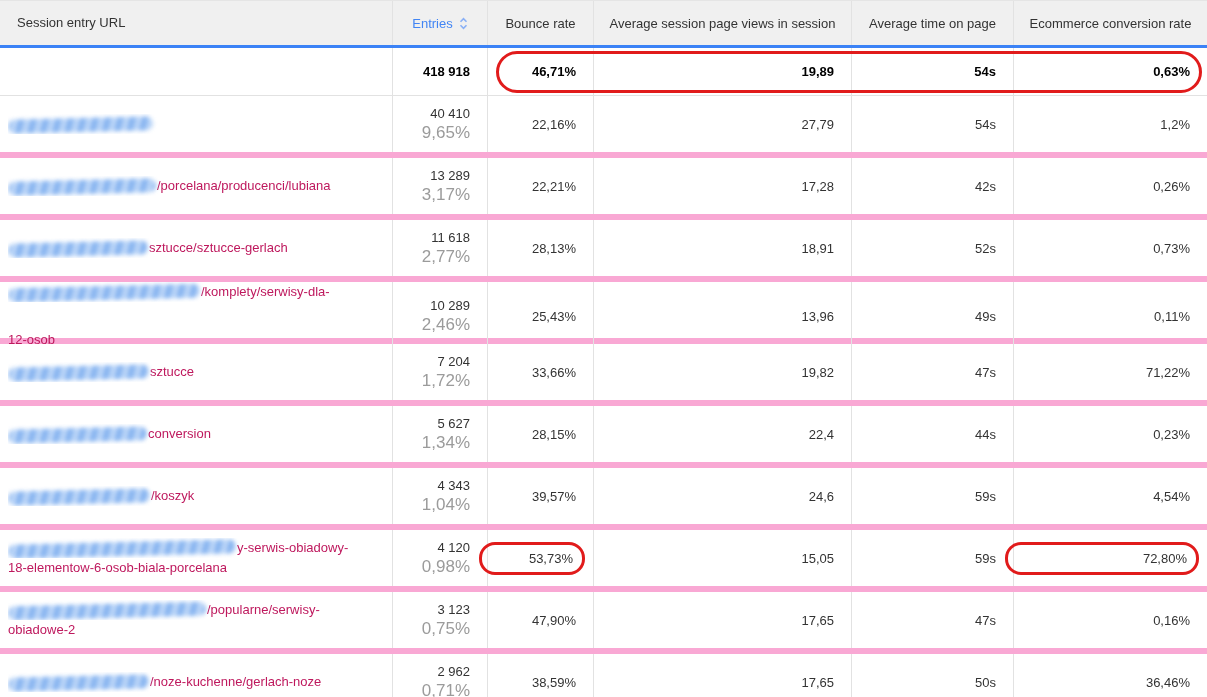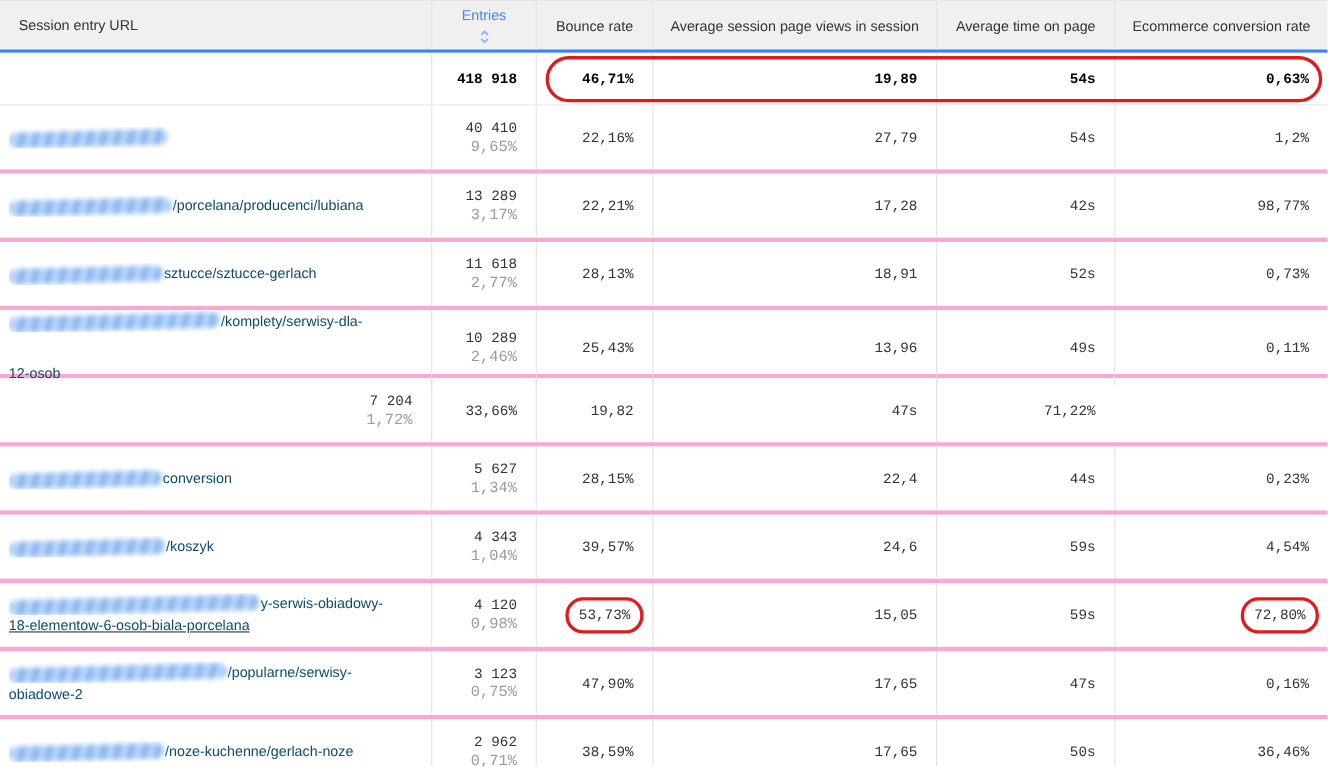--- a/index.html
+++ b/index.html
@@ -34,7 +34,7 @@
   .hdr-row .cell { align-items: center; text-align: center; color: #333; }
   .hdr-row .cell.c-url { align-items: flex-start; padding-left: 17px; }
   .hdr-entries {
-    display: flex; flex-direction: column; align-items: center; gap: 6px;
+    display: flex; flex-direction: row; align-items: center; gap: 6px;
     color: #4285f4; cursor: pointer;
   }
   .sort-icon { display: inline-flex; }

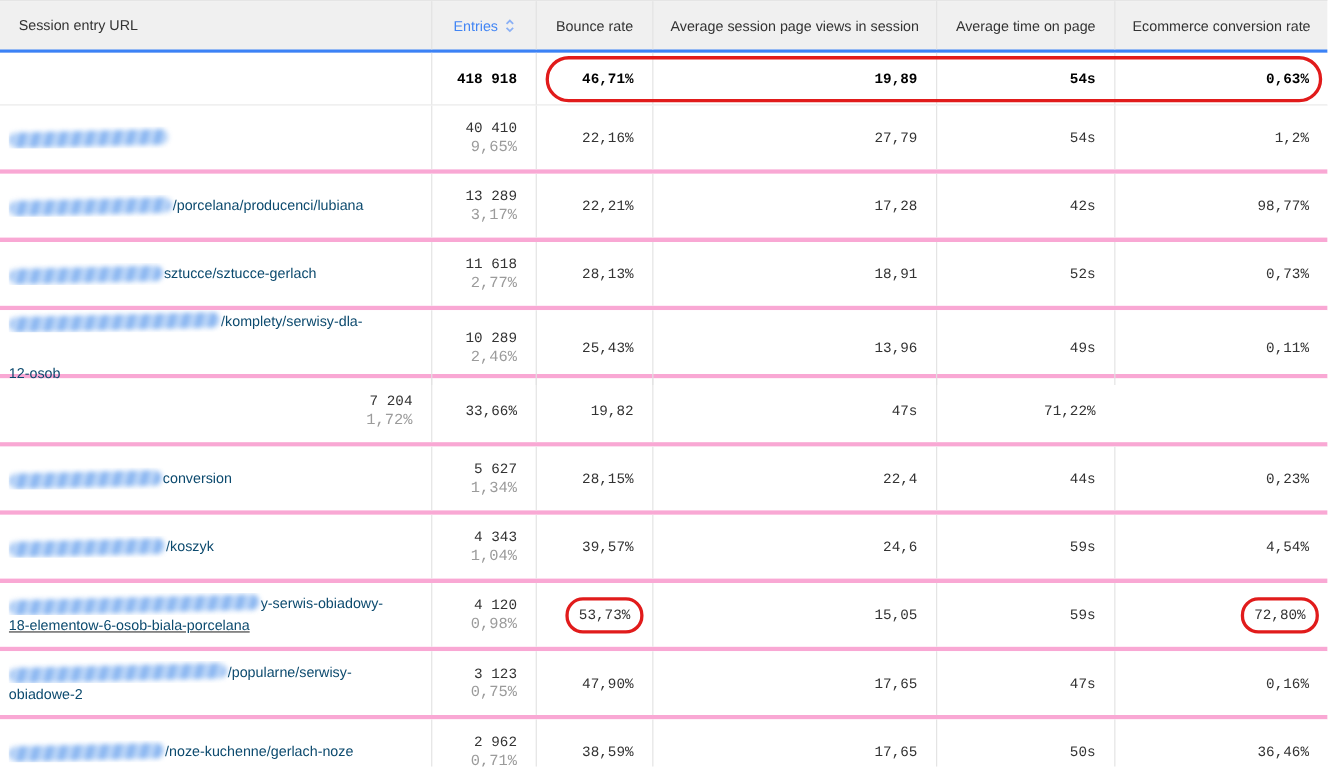--- a/index.html
+++ b/index.html
@@ -53,7 +53,7 @@
   }
   .c-url { padding-left: 8px; padding-right: 10px; line-height: 20px; }
   .num {
-    align-items: flex-end; text-align: right; padding-right: 17px; font-family: Liberation Mono, monospace;
+    text-align: right; padding-right: 17px;
   }
   .entries-pct { font-size: 14px; color: #9b9b9b; margin-top: 2px; }
   a.url-link { color: #0c4a6e; text-decoration: none; }

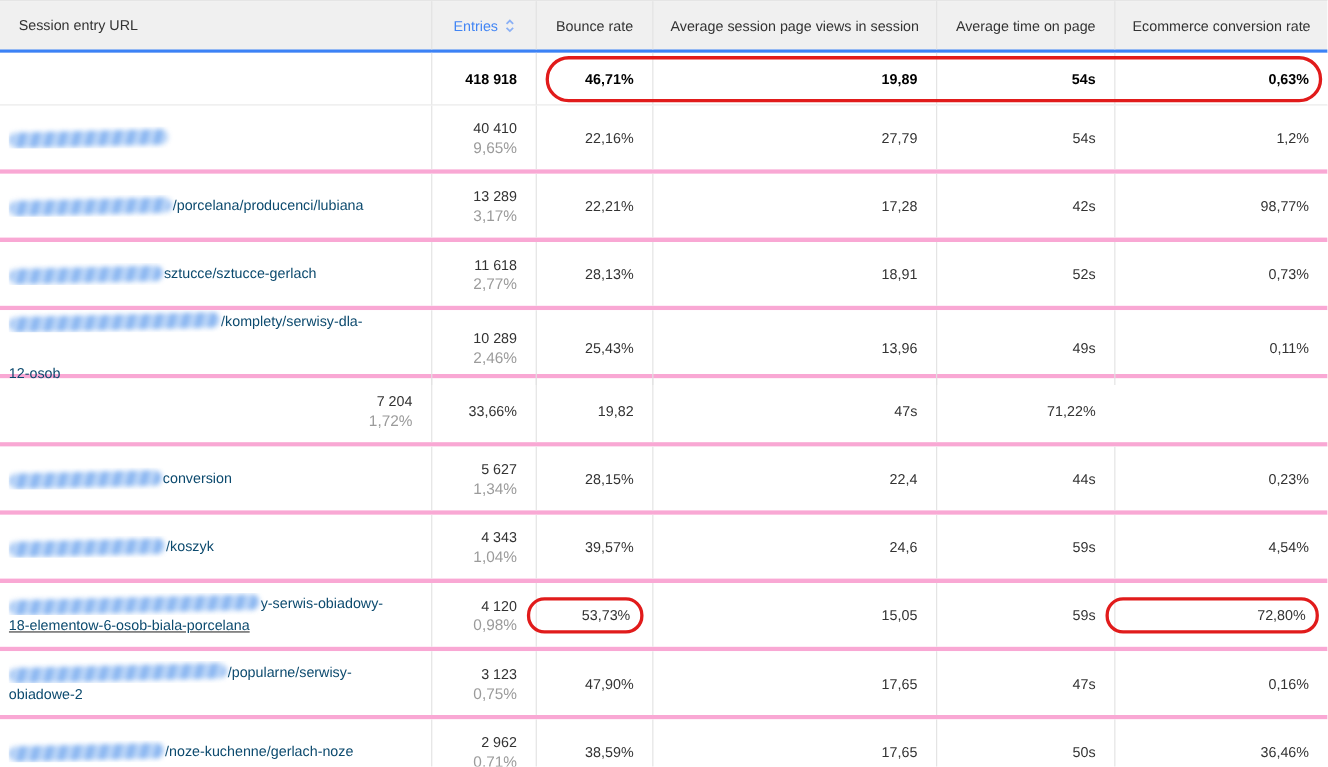--- a/index.html
+++ b/index.html
@@ -48,7 +48,7 @@
   
   .data-row {
     height: 62px;
-    border-bottom: 4px solid #f9a8d4;
+    border-bottom: 6px solid #f9a8d4;
     background: #fff;
   }
   .c-url { padding-left: 8px; padding-right: 10px; line-height: 20px; }

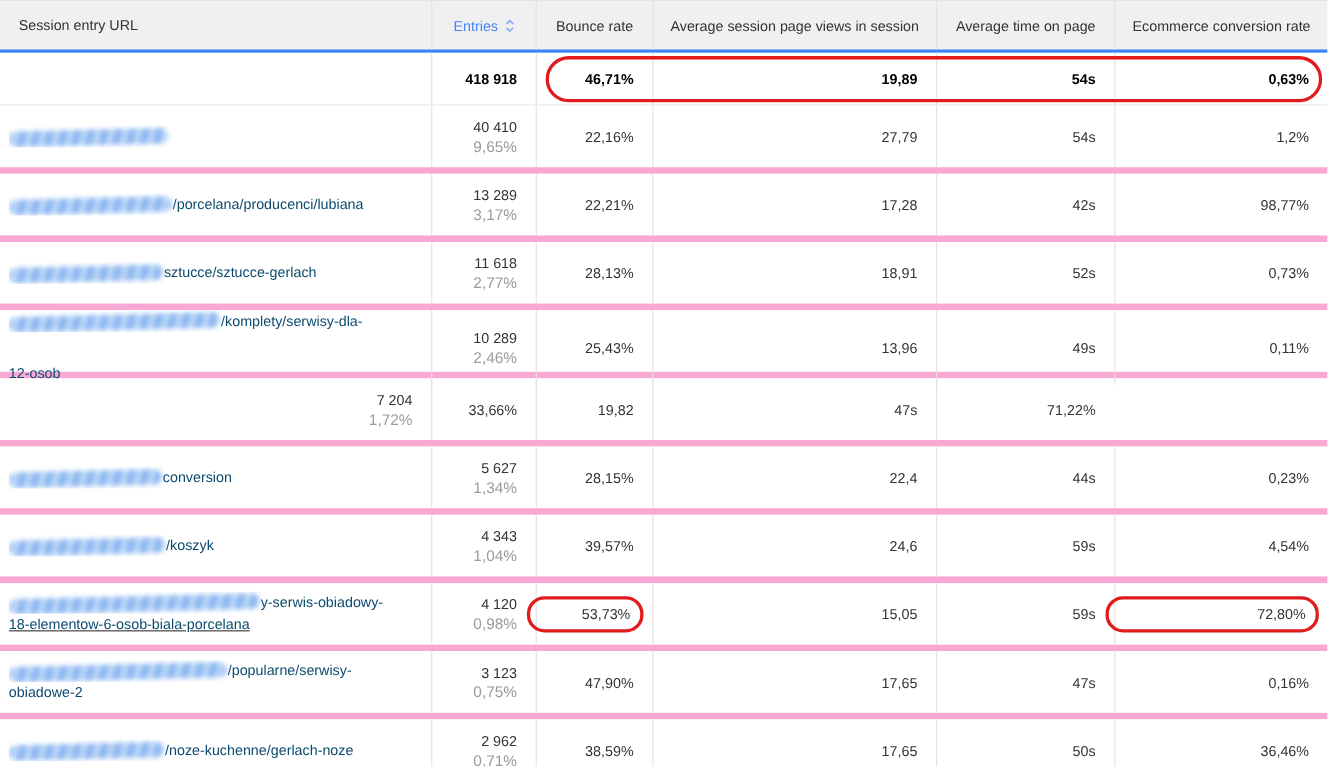--- a/index.html
+++ b/index.html
@@ -55,7 +55,7 @@
   .num {
     text-align: right; padding-right: 17px;
   }
-  .entries-pct { font-size: 14px; color: #9b9b9b; margin-top: 2px; }
+  .entries-pct { font-size: 17px; color: #9b9b9b; margin-top: 2px; }
   a.url-link { color: #0c4a6e; text-decoration: none; }
   .url-line { white-space: nowrap; overflow: hidden; }
   .redacted {

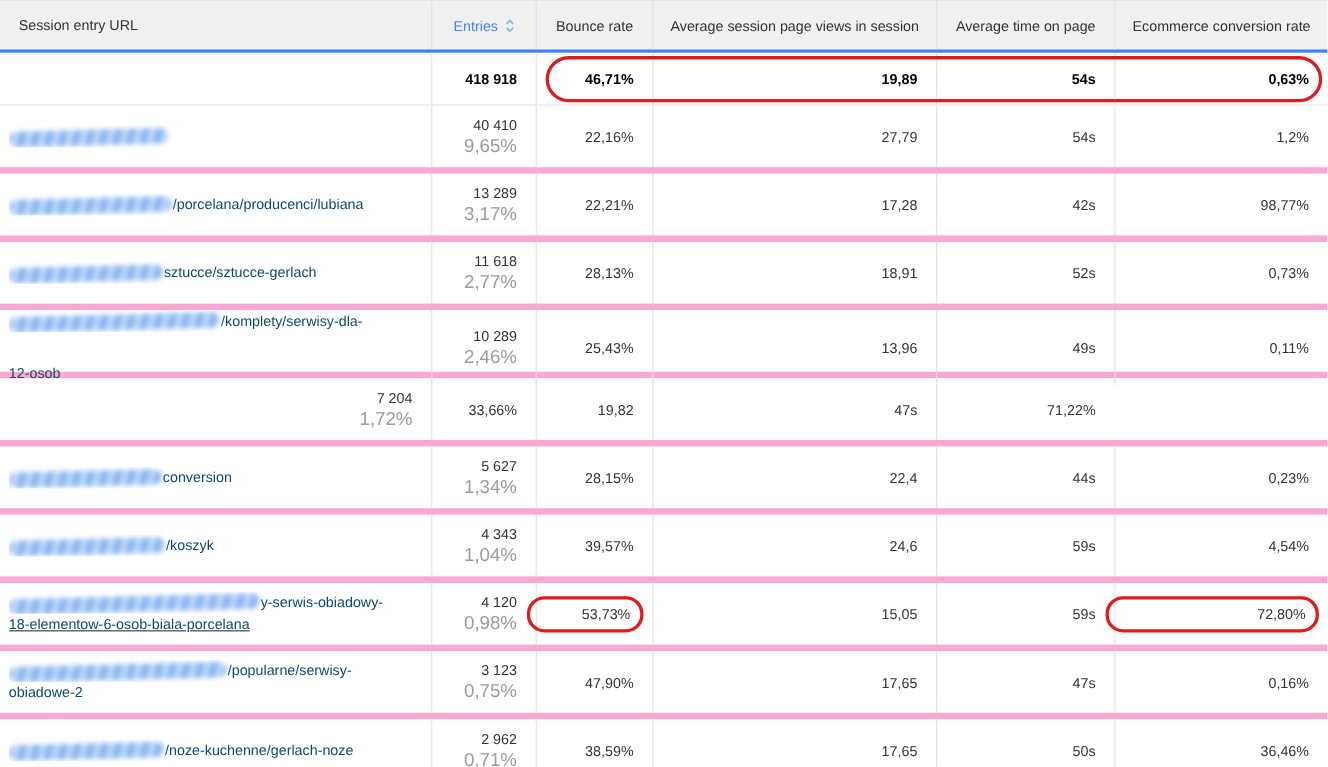--- a/index.html
+++ b/index.html
@@ -56,7 +56,7 @@
     text-align: right; padding-right: 17px;
   }
   .entries-pct { font-size: 17px; color: #9b9b9b; margin-top: 2px; }
-  a.url-link { color: #0c4a6e; text-decoration: none; }
+  a.url-link { color: #be185d; text-decoration: none; }
   .url-line { white-space: nowrap; overflow: hidden; }
   .redacted {
     display: inline-block; height: 14px; vertical-align: middle;

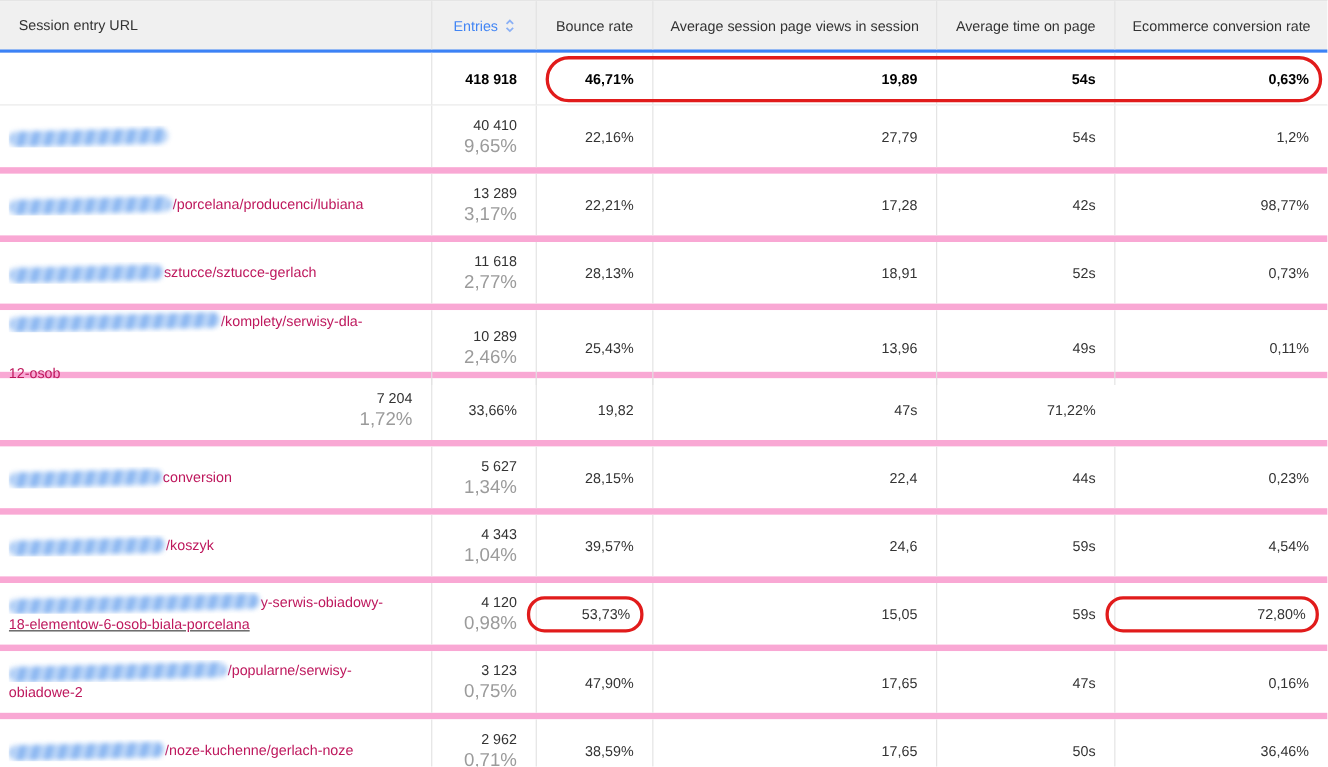--- a/index.html
+++ b/index.html
@@ -179,7 +179,7 @@
       <span class="v-time">42s</span>
     </div>
     <div class="cell num">
-      <span class="v-conv">98,77%</span>
+      <span class="v-conv">0,26%</span>
     </div>
   </div>
 

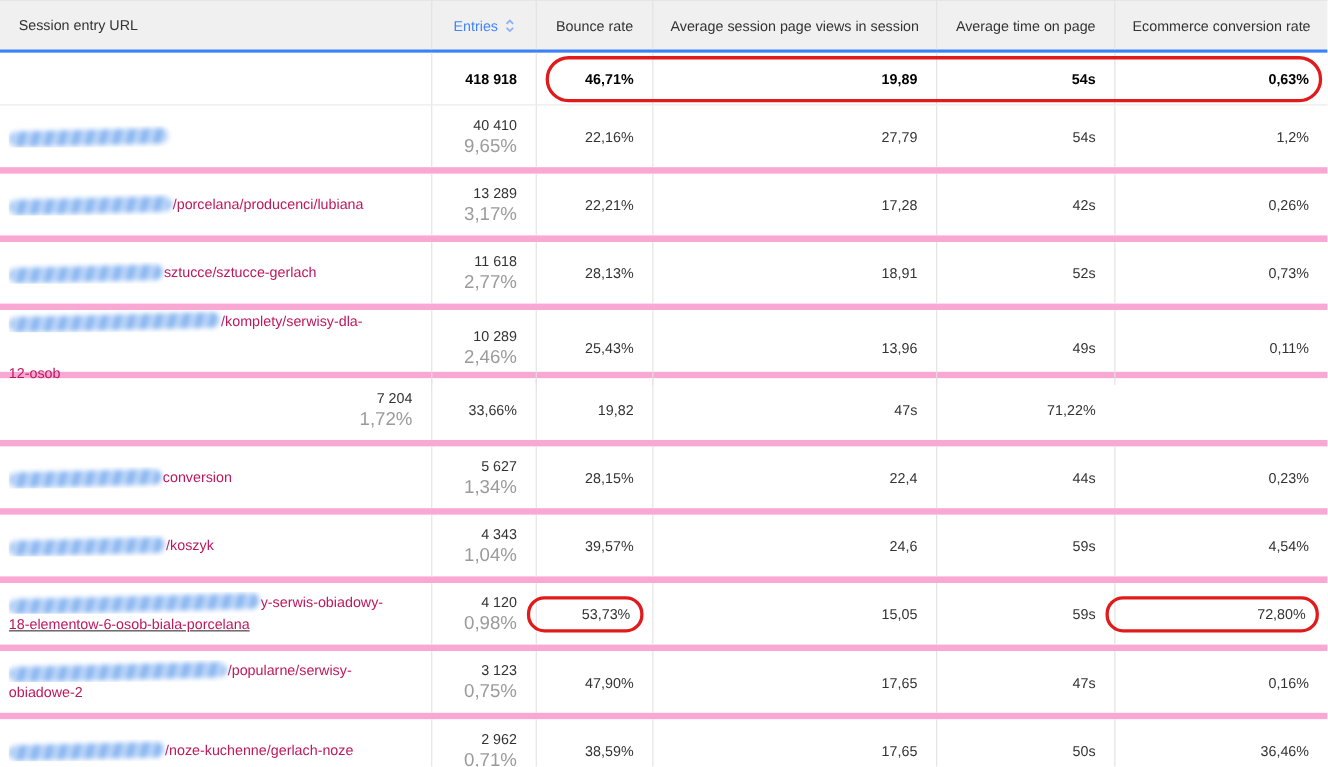--- a/index.html
+++ b/index.html
@@ -236,6 +236,12 @@
   </div>
 
   <div class="grid-row data-row">
+    <div class="cell c-url">
+      <div class="url-line">
+        <a class="url-link" href="#"><span class="redacted" style="width: 141px;"></span><span class="u1">sztucce</span></a>
+      </div>
+
+    </div>
     <div class="cell num">
       <span class="v-entries">7 204</span>
       <span class="entries-pct v-pct">1,72%</span>

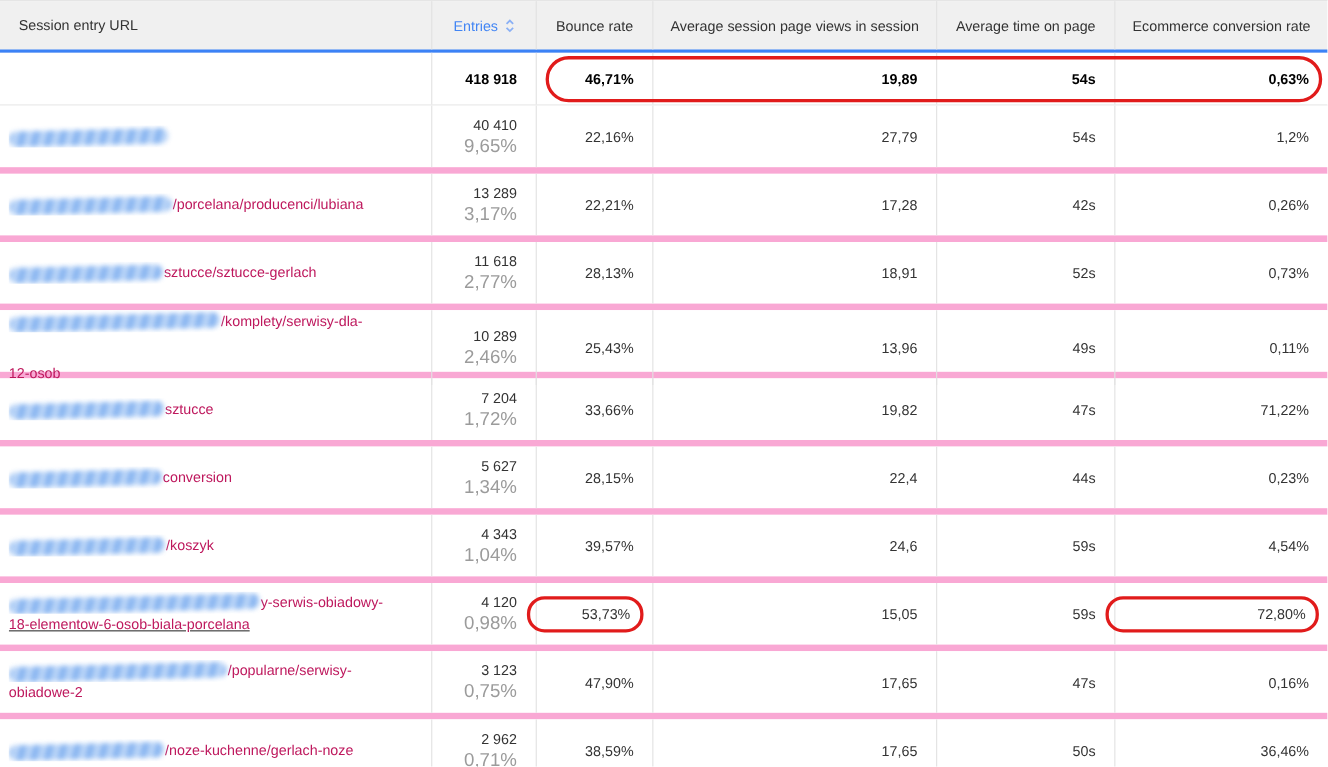--- a/index.html
+++ b/index.html
@@ -315,7 +315,7 @@
       <div class="url-line">
         <a class="url-link" href="#"><span class="redacted" style="width: 228px;"></span><span class="u1">y-serwis-obiadowy-</span></a>
       </div>
-      <div class="url-line line2" style="display: block; text-decoration: underline;">
+      <div class="url-line line2" style="display: block;">
         <a class="url-link" href="#"><span class="u2">18-elementow-6-osob-biala-porcelana</span></a>
       </div>
     </div>

